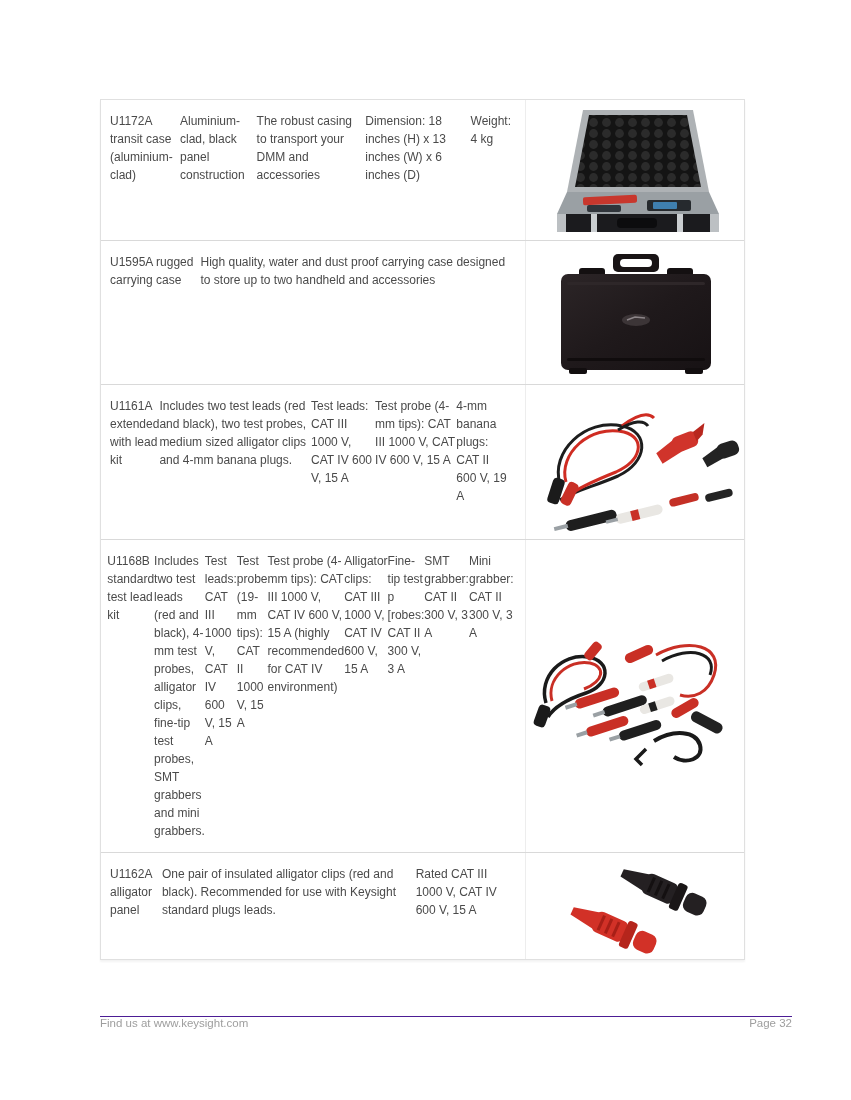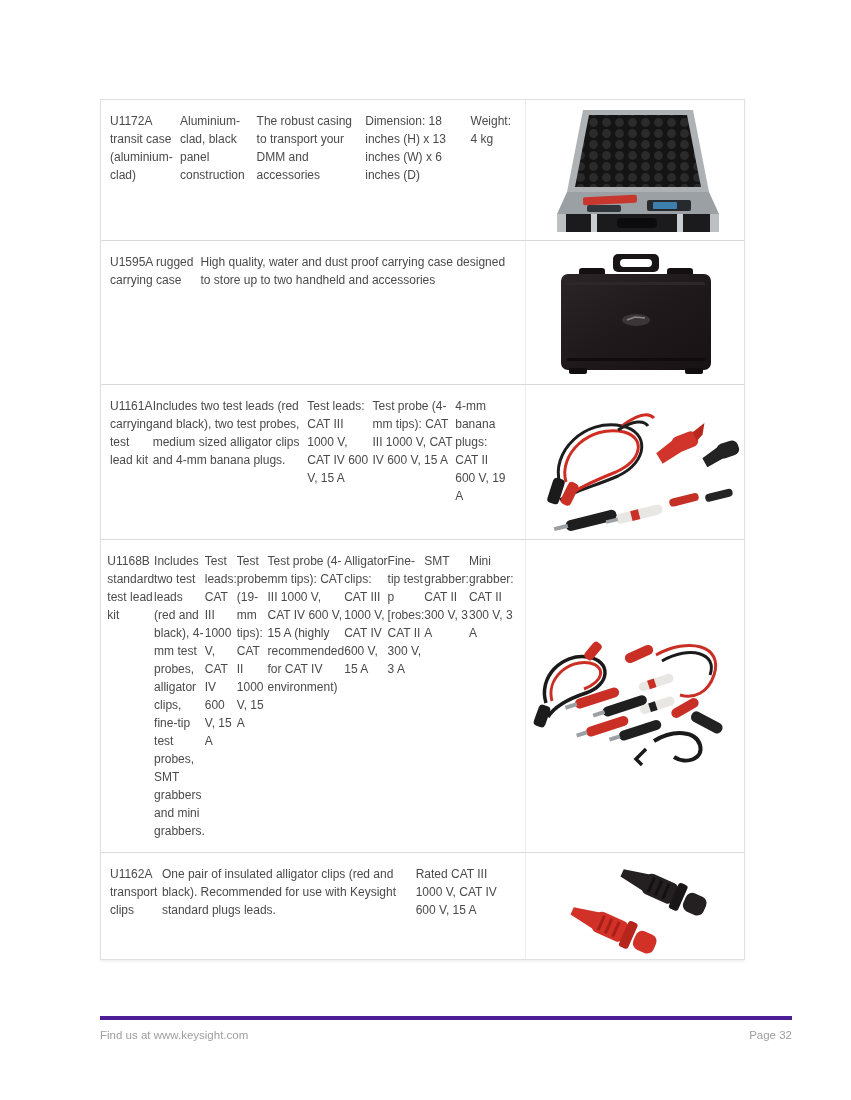--- a/index.html
+++ b/index.html
@@ -119,7 +119,7 @@
 
     <div class="row r3">
       <div class="cell-text">
-        <div class="ln">U1161A carrying test lead kit</div>
+        <div class="ln">U1161A extended with lead kit</div>
         <div class="ln">Includes two test leads (red and black), two test probes, medium sized alligator clips and 4-mm banana plugs.</div>
         <div class="ln">Test leads: CAT III 1000 V, CAT IV 600 V, 15 A</div>
         <div class="ln">Test probe (4-mm tips): CAT III 1000 V, CAT IV 600 V, 15 A</div>

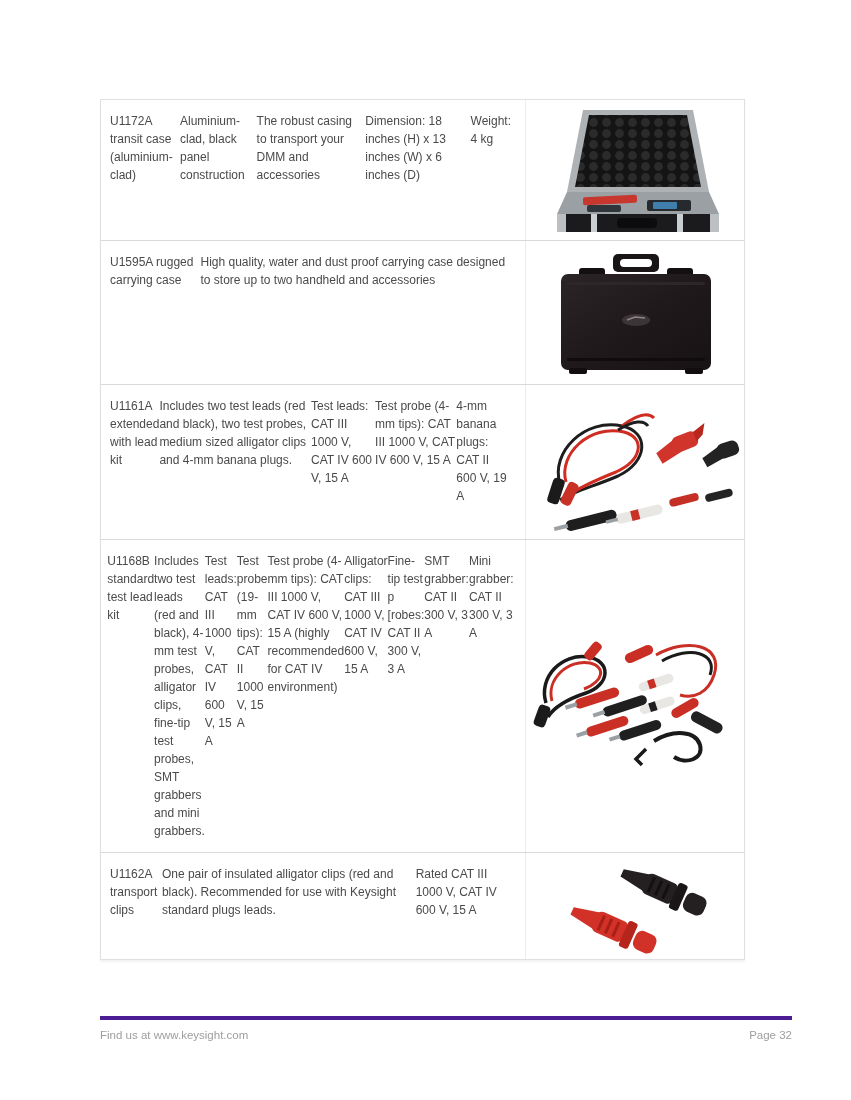--- a/index.html
+++ b/index.html
@@ -209,7 +209,7 @@
 
     <div class="row r5">
       <div class="cell-text">
-        <div class="ln">U1162A transport clips</div>
+        <div class="ln">U1162A alligator panel</div>
         <div class="ln">One pair of insulated alligator clips (red and black). Recommended for use with Keysight standard plugs leads.</div>
         <div class="ln">Rated CAT III 1000 V, CAT IV 600 V, 15 A</div>
       </div>

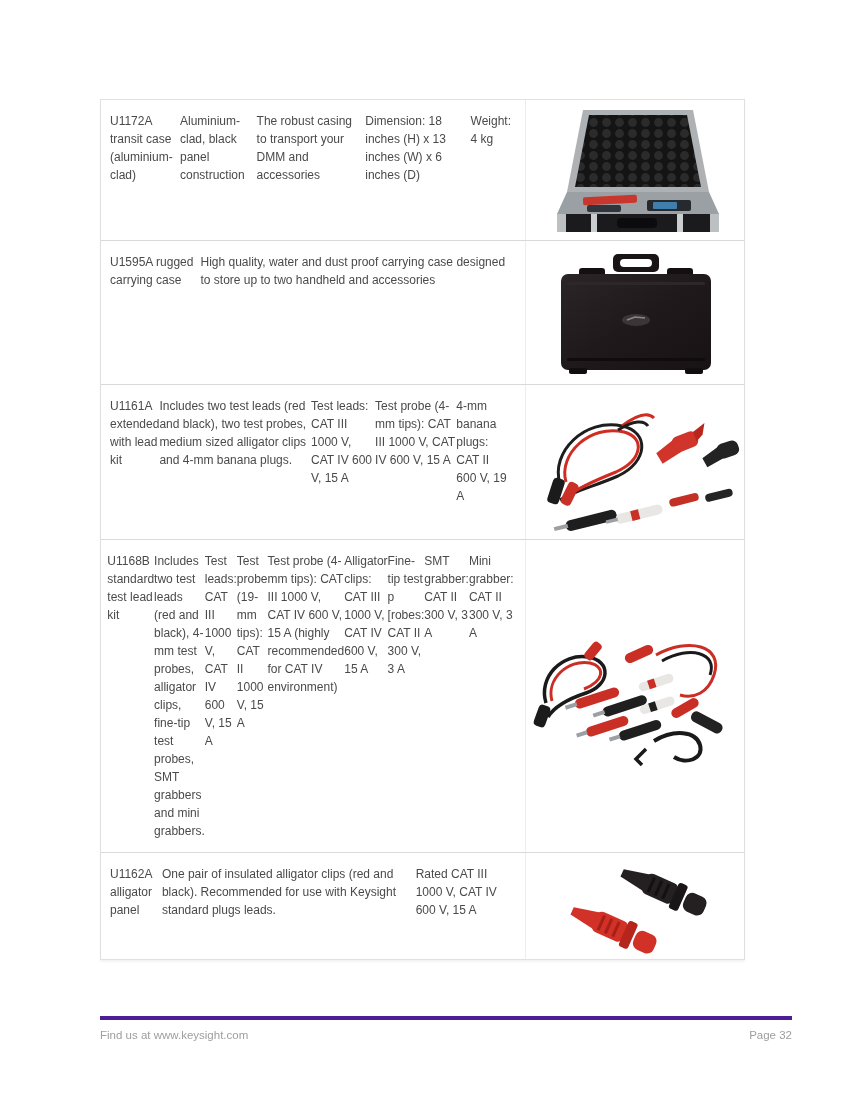--- a/index.html
+++ b/index.html
@@ -35,7 +35,7 @@
   .ln { white-space:normal; }
   .footer {
     position:absolute; left:100px; top:1016px; width:692px;
-    border-top:4px solid #4c1d95; padding-top:9px;
+    border-top:1px solid #4c1d95; 
     display:flex; justify-content:space-between;
     font-size:11.5px; color:#9e9e9e;
   }

